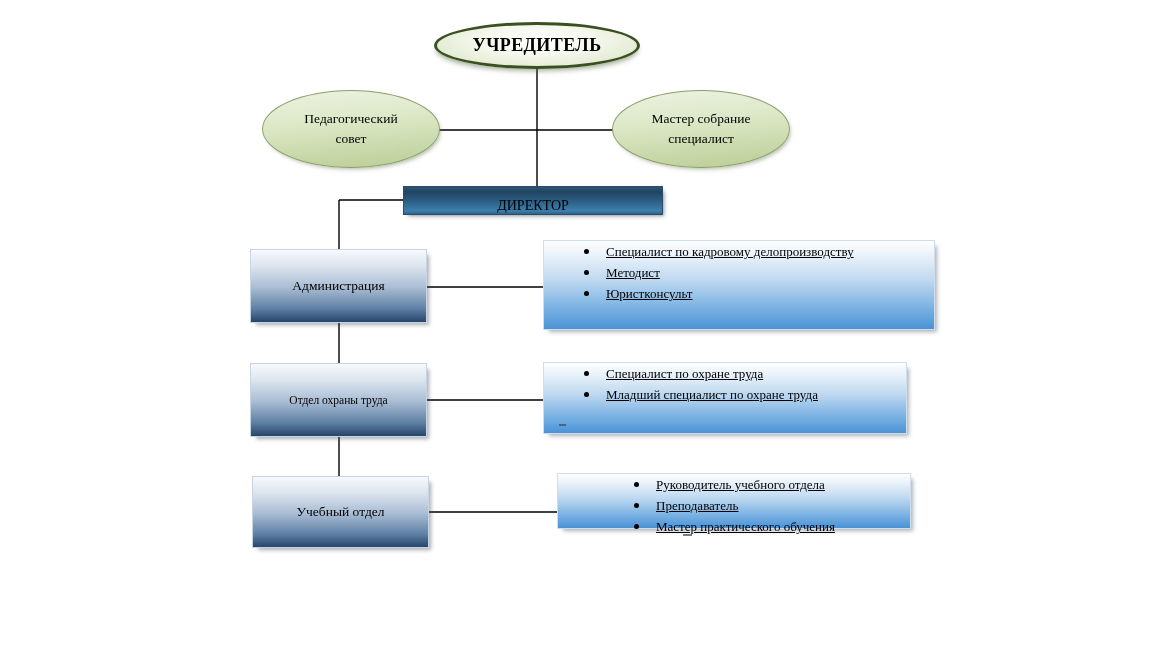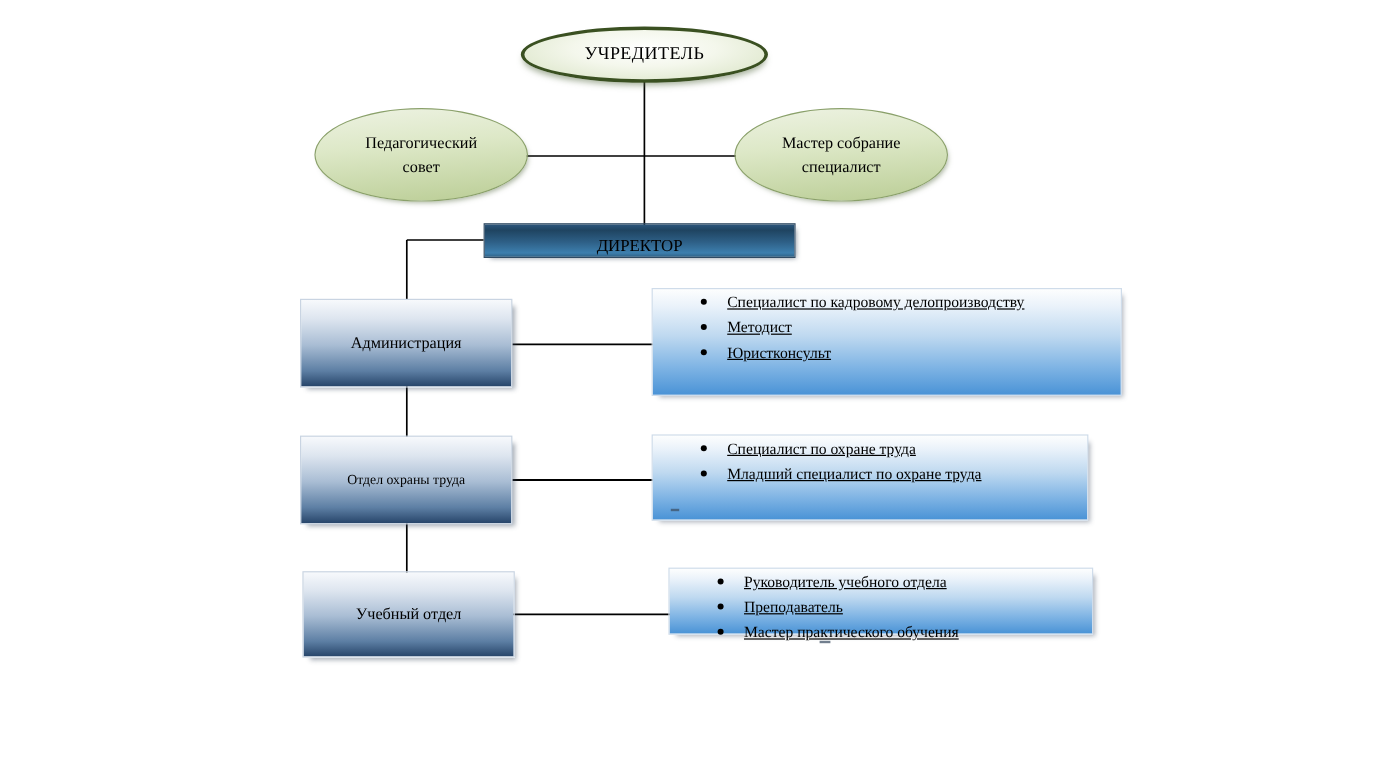--- a/index.html
+++ b/index.html
@@ -47,8 +47,8 @@
     border: 3px solid #3a5021;
     background: radial-gradient(ellipse at 50% 38%, #ffffff 0%, #f4f7ec 42%, #e2ead2 78%, #cfdcb8 100%);
     box-shadow: 0 4px 5px -2px rgba(90,110,70,0.55);
-    font-weight: normal;
-    font-size: 15px;
+    font-weight: bold;
+    font-size: 18px;
     letter-spacing: 0.4px;
   }
   .oval-side {

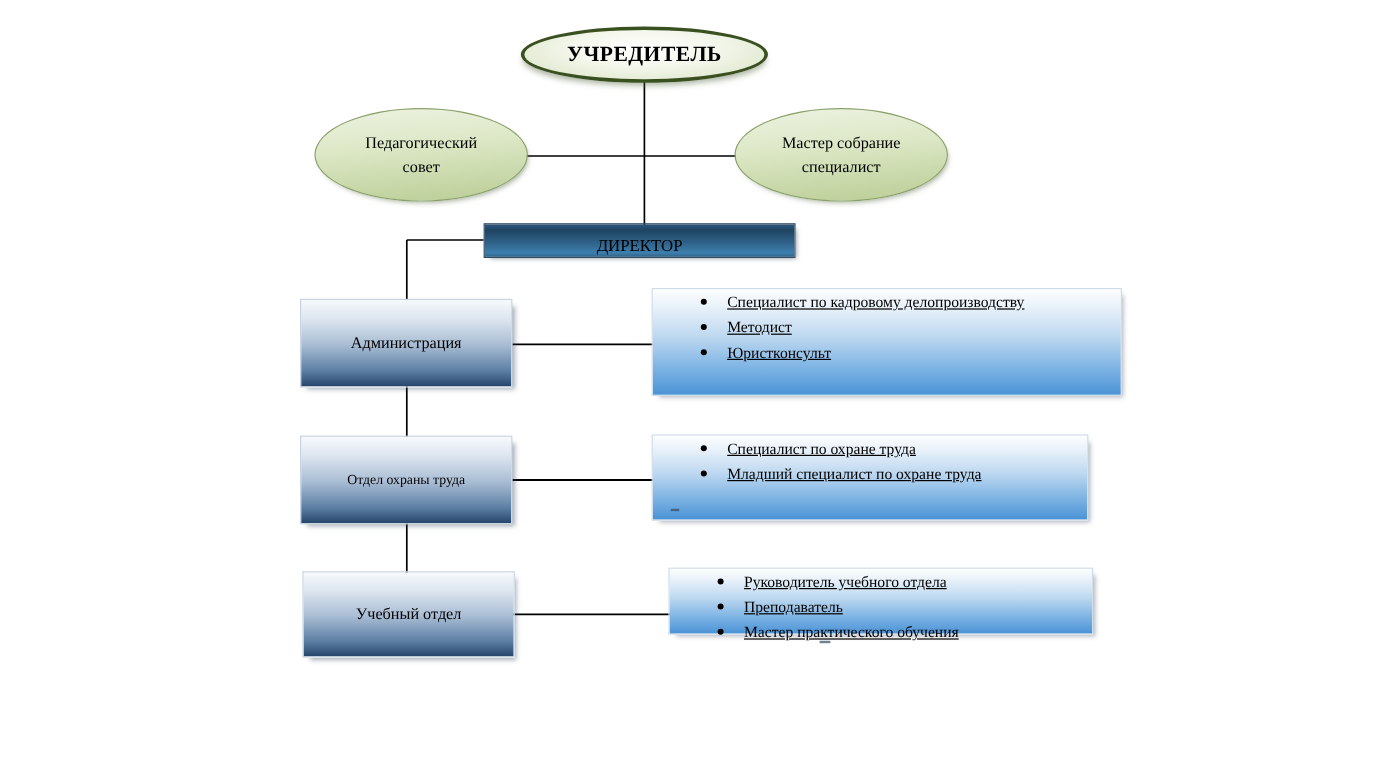--- a/index.html
+++ b/index.html
@@ -197,7 +197,7 @@
   <div class="box-dept" style="left:252px; top:476px; width:177px; height:72px;">
     <span class="dept-text fs-13">Учебный отдел</span>
   </div>
-  <div class="box-list" style="left:557px; top:473px; width:354px; height:56px;">
+  <div class="box-list" style="left:557px; top:473px; width:354px; height:56px;padding-left:36px;">
     <ul>
       <li>Руководитель учебного отдела</li>
       <li>Преподаватель</li>

